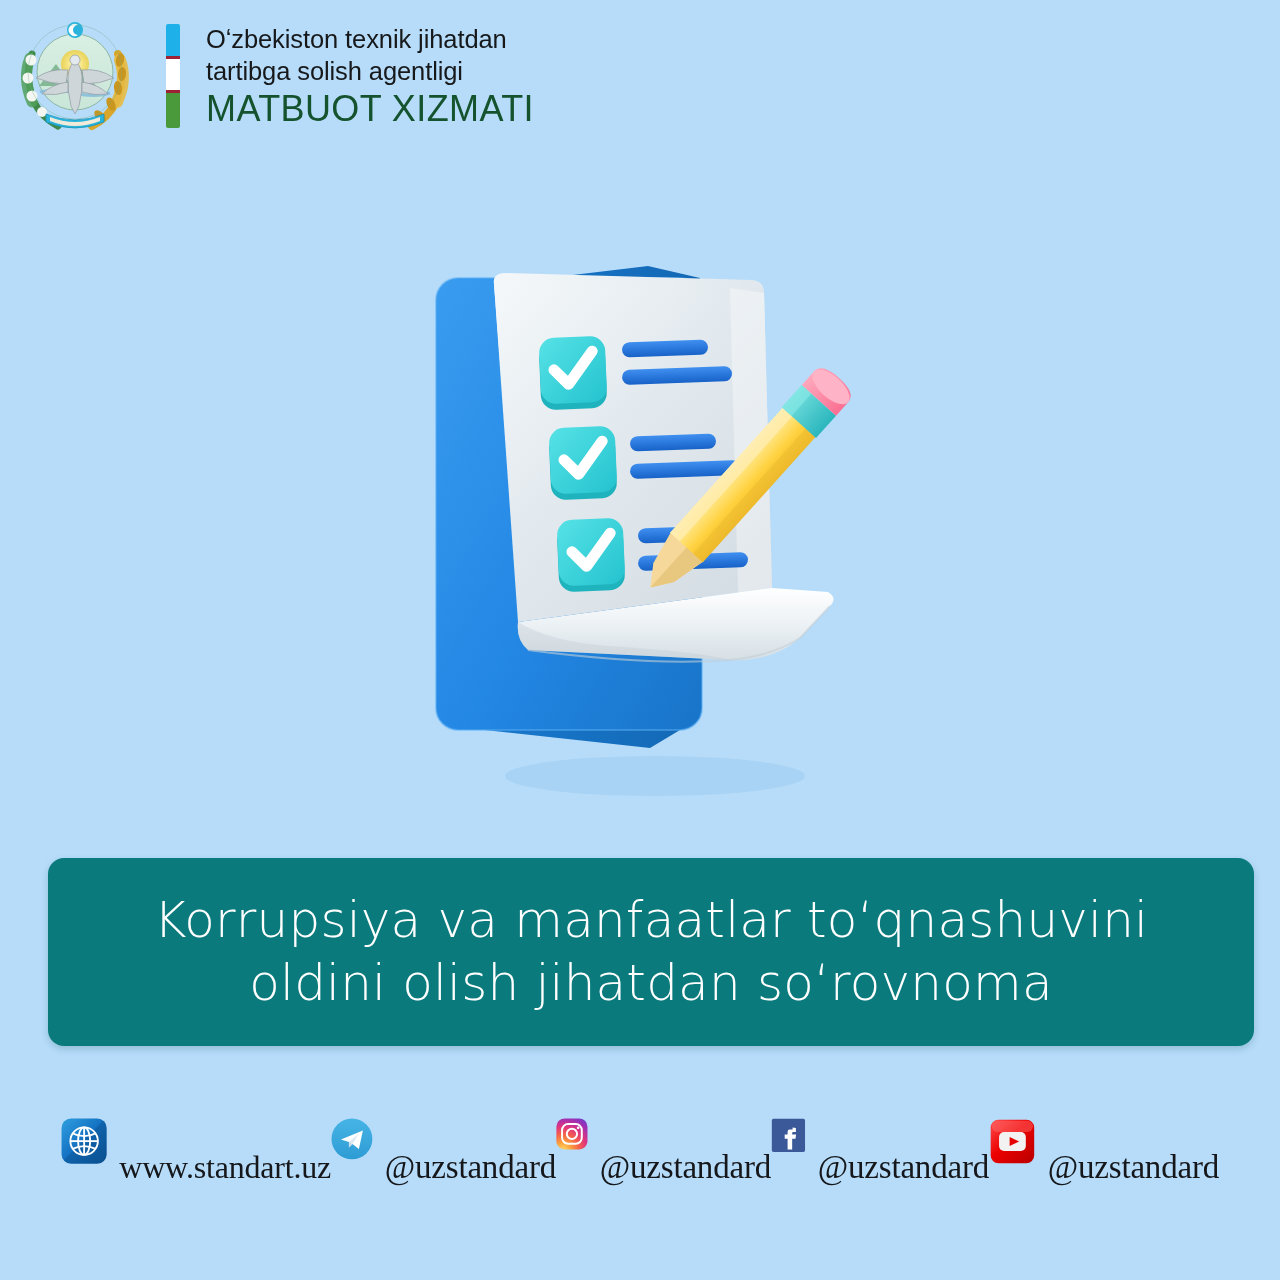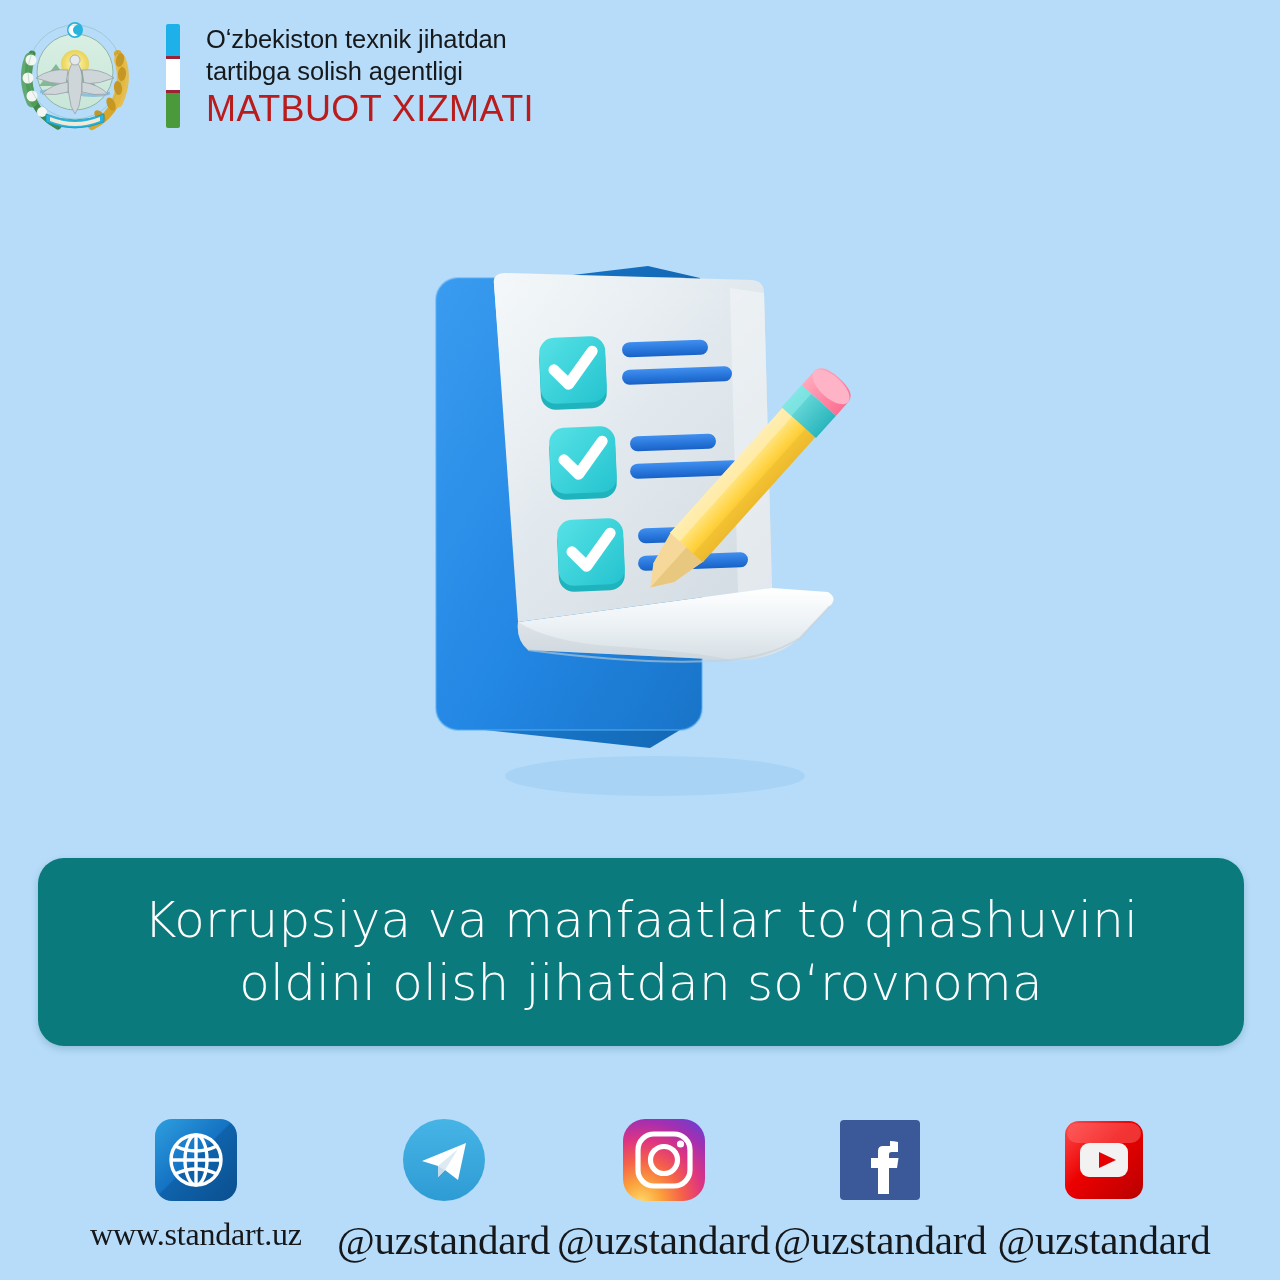--- a/index.html
+++ b/index.html
@@ -31,7 +31,7 @@
   .header-text { margin-left: 8px; }
   .ht-line { font-size: 25.5px; color: #16181a; line-height: 1.27; letter-spacing: -0.1px; }
   .ht-big {
-    font-size: 36px; color: #b91c1c; line-height: 1.12;
+    font-size: 36px; color: #14532d; line-height: 1.12;
     letter-spacing: 0.4px; margin-top: 1px;
   }
 

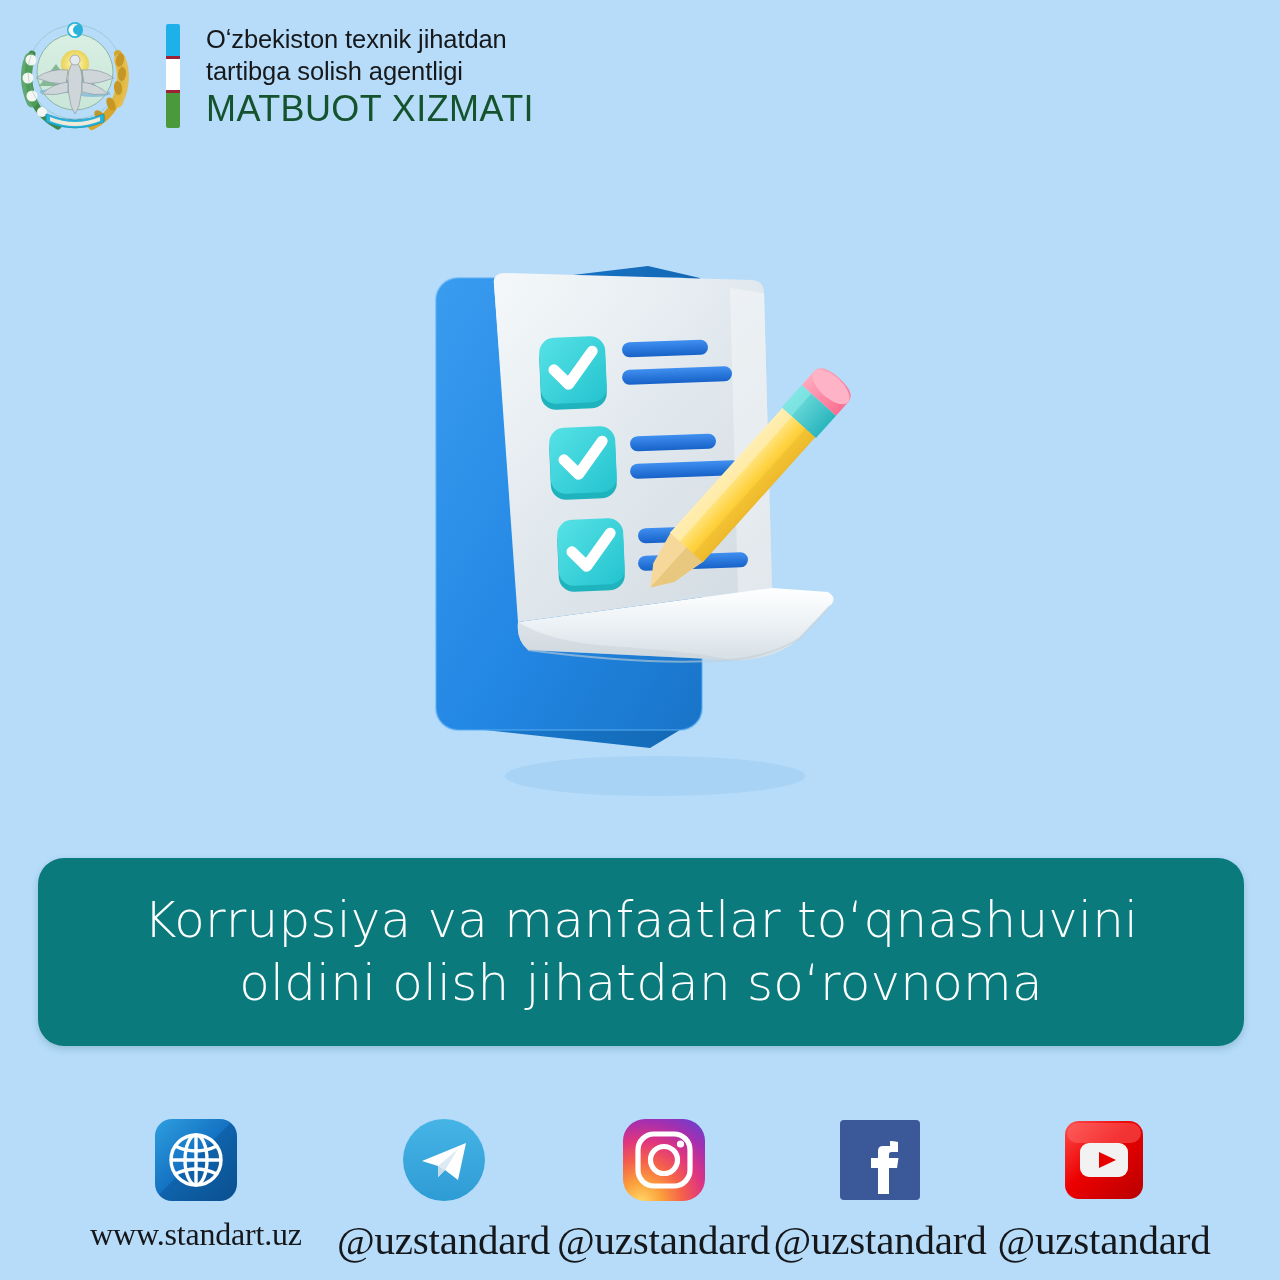--- a/index.html
+++ b/index.html
@@ -44,10 +44,10 @@
 
   
   .banner {
-    position: absolute; left: 38px; top: 858px;
+    position: absolute; left: 48px; top: 858px;
     width: 1206px; height: 188px;
     background: #0b7a7d;
-    border-radius: 26px;
+    border-radius: 16px;
     display: flex; flex-direction: column;
     align-items: center; justify-content: center;
     box-shadow: 0 3px 7px rgba(20,80,90,0.22);

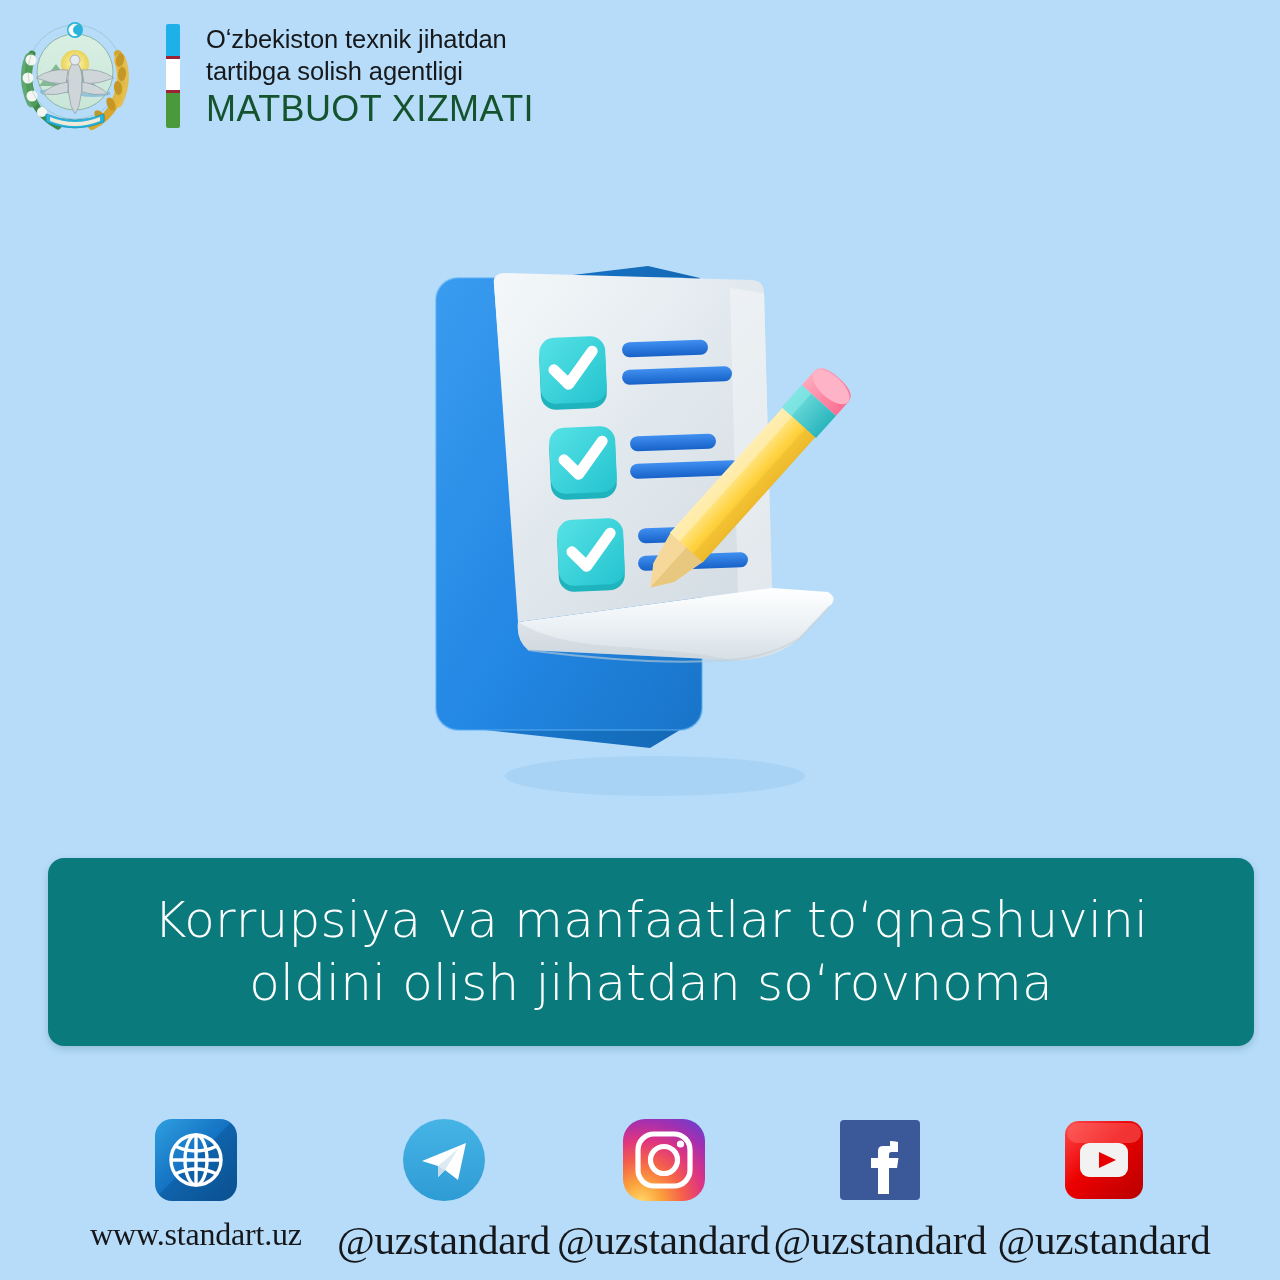--- a/index.html
+++ b/index.html
@@ -72,8 +72,8 @@
     justify-content: center;
   }
   .social-item {
-    display: flex; flex-direction: column;
-    align-items: center; justify-content: flex-start;
+    display: flex; 
+    align-items: center; justify-content: flex-start; gap: 12px;
   }
   .social-item.s0 { width: 270px; }
   .social-item.s1 { width: 225px; }

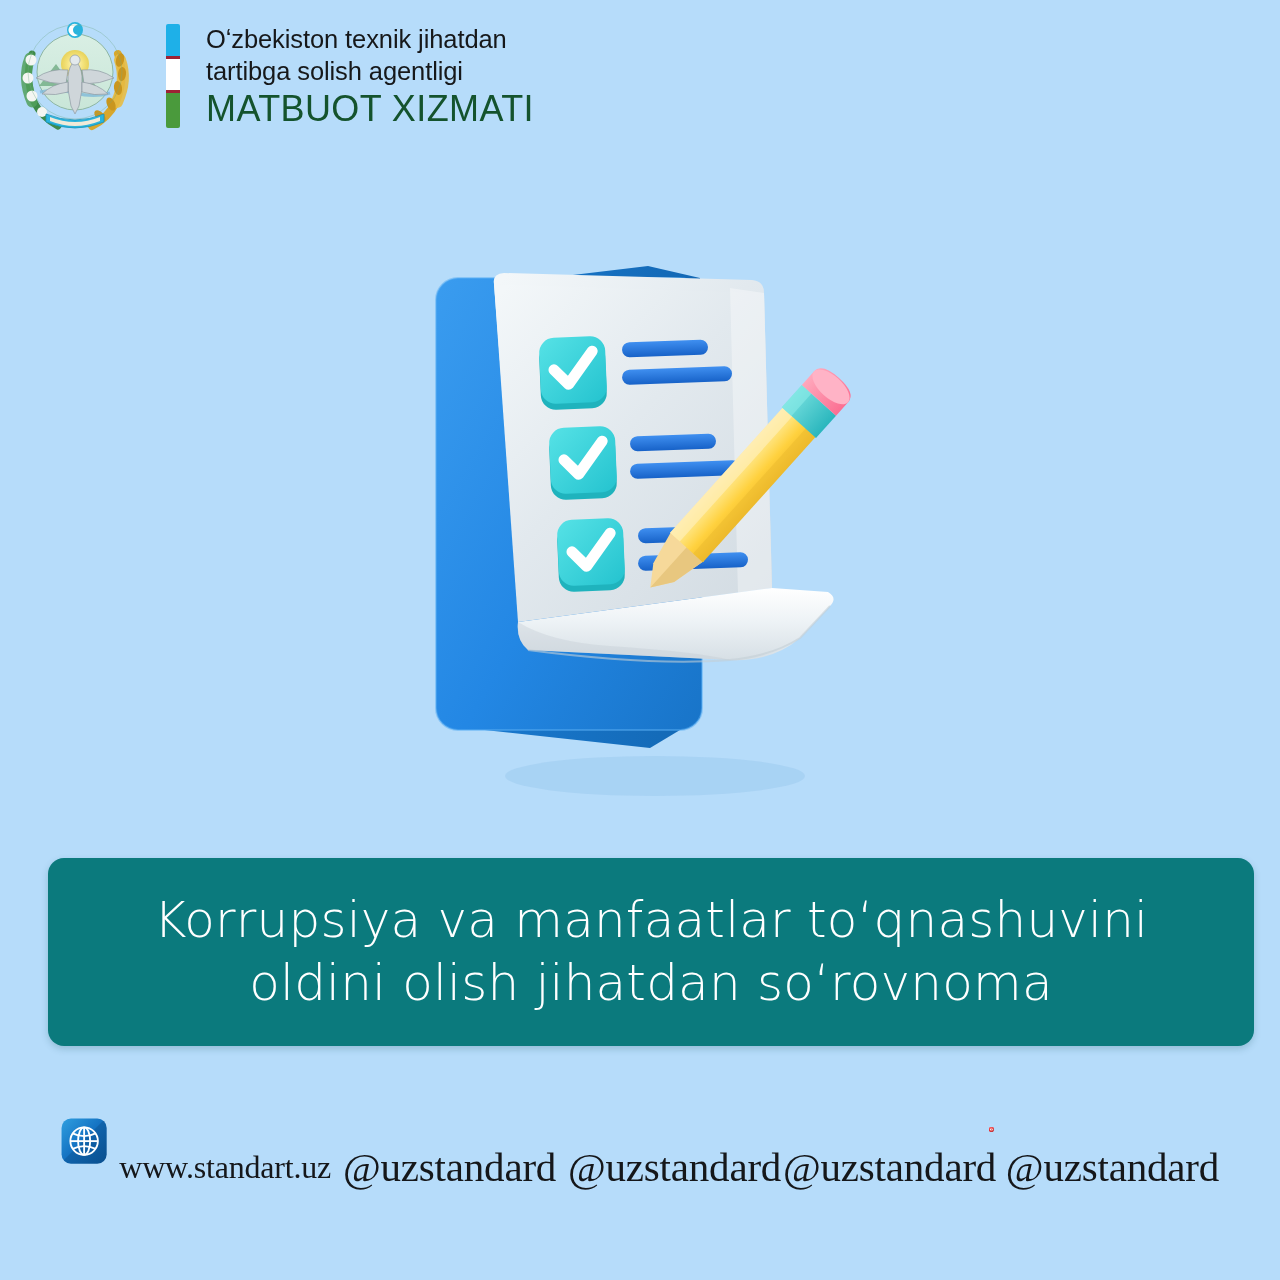--- a/index.html
+++ b/index.html
@@ -85,7 +85,7 @@
   .social-label {
     margin-top: 14px;
     font-family: "Liberation Serif", serif;
-    font-size: 41px;
+    font-size: 33px;
     color: #15171a;
     white-space: nowrap;
     letter-spacing: -0.2px;

